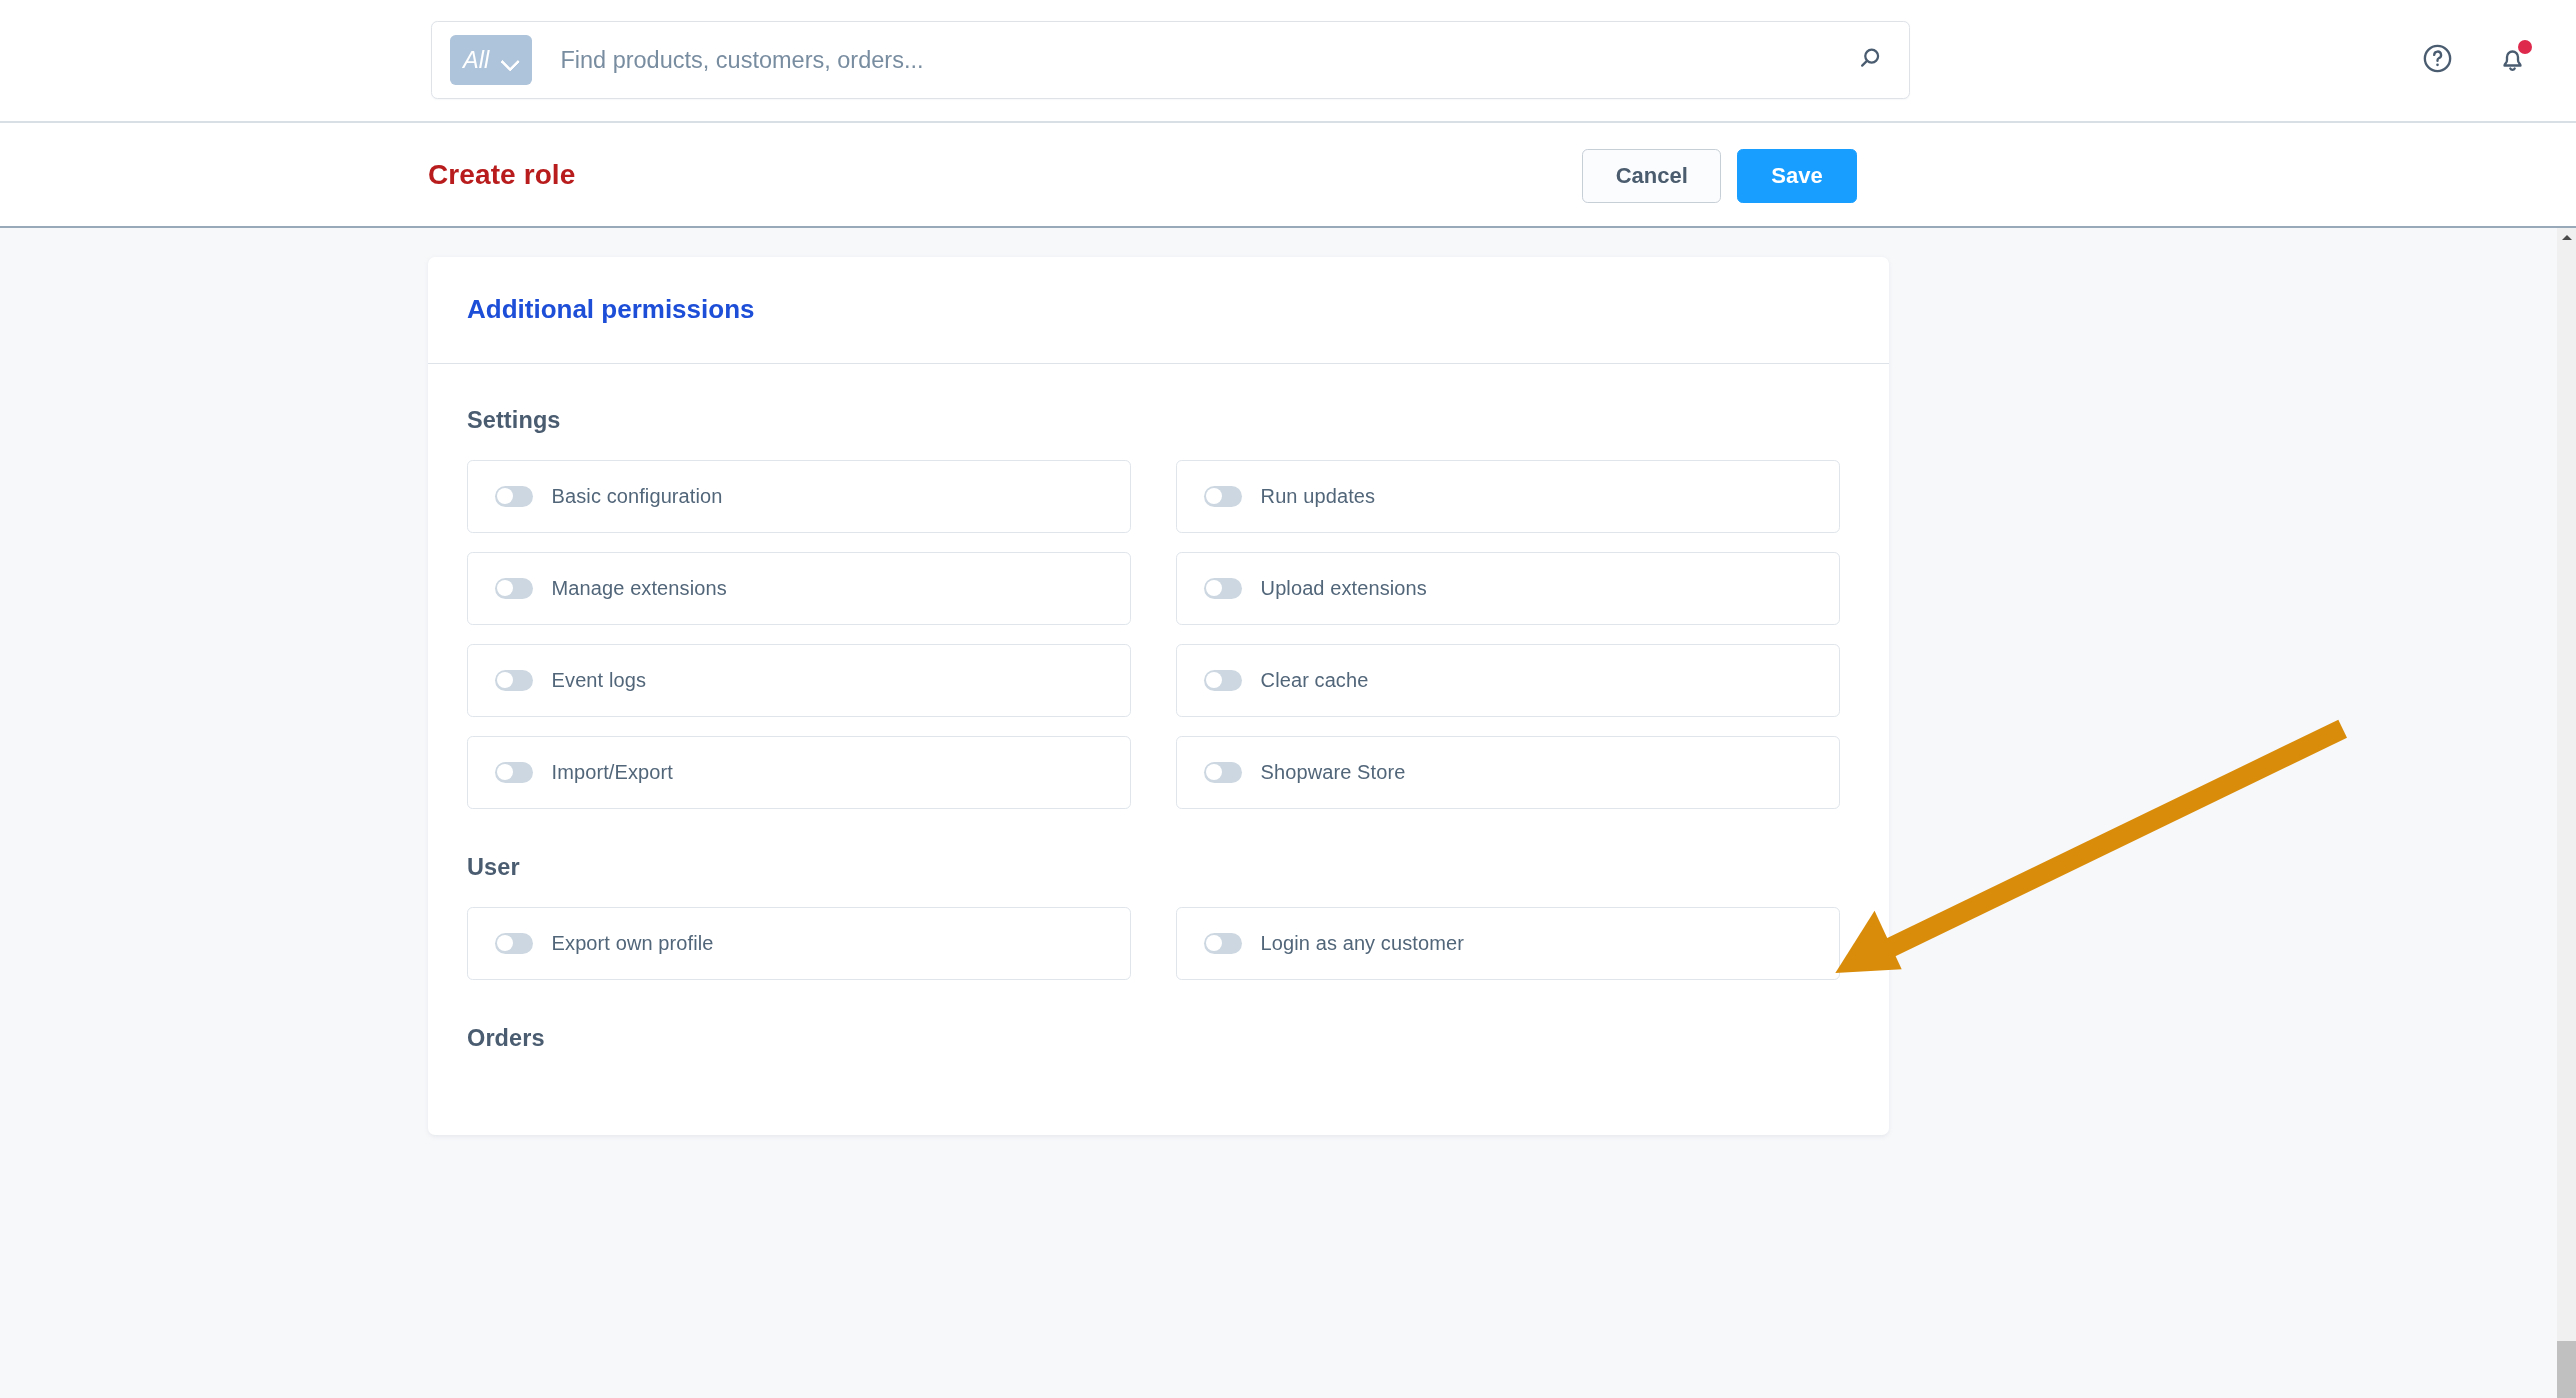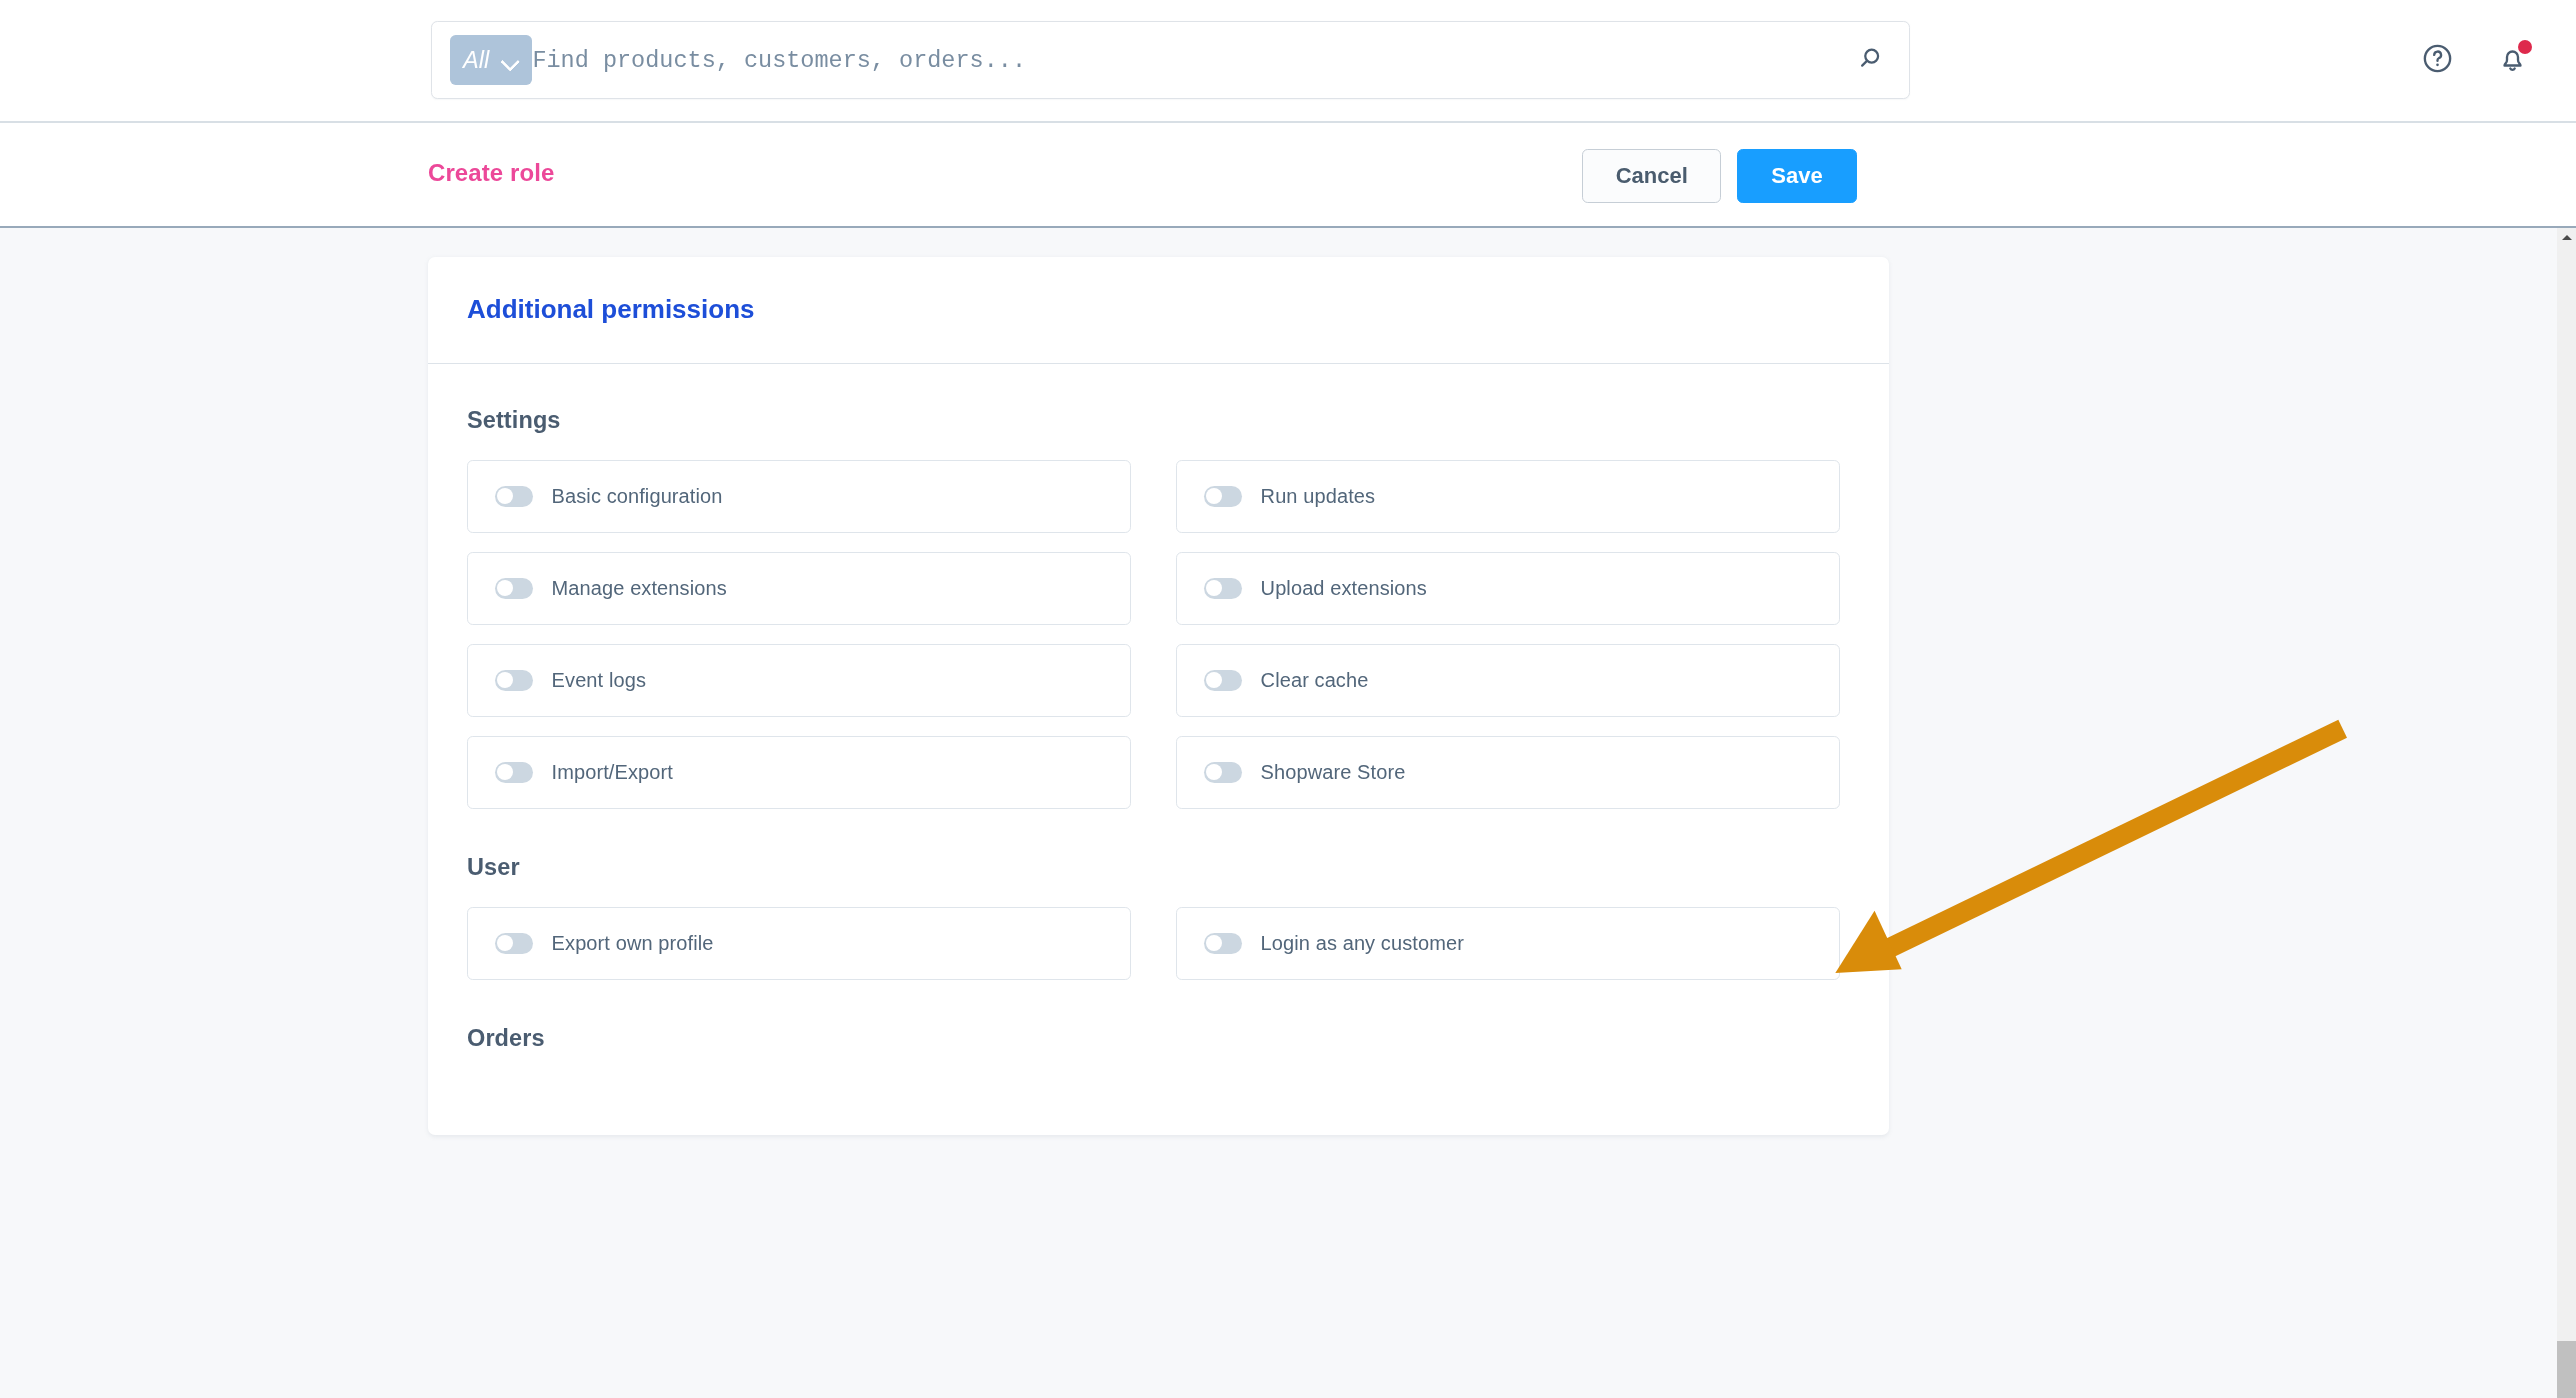--- a/index.html
+++ b/index.html
@@ -81,7 +81,8 @@
     border: none;
     outline: none;
     background: transparent;
-    font-family: Liberation Mono, monospace;
+    margin-left: 28px;
+    font-family: Liberation Sans, sans-serif;
     font-size: 23.5px;
     color: #0f172a;
   }

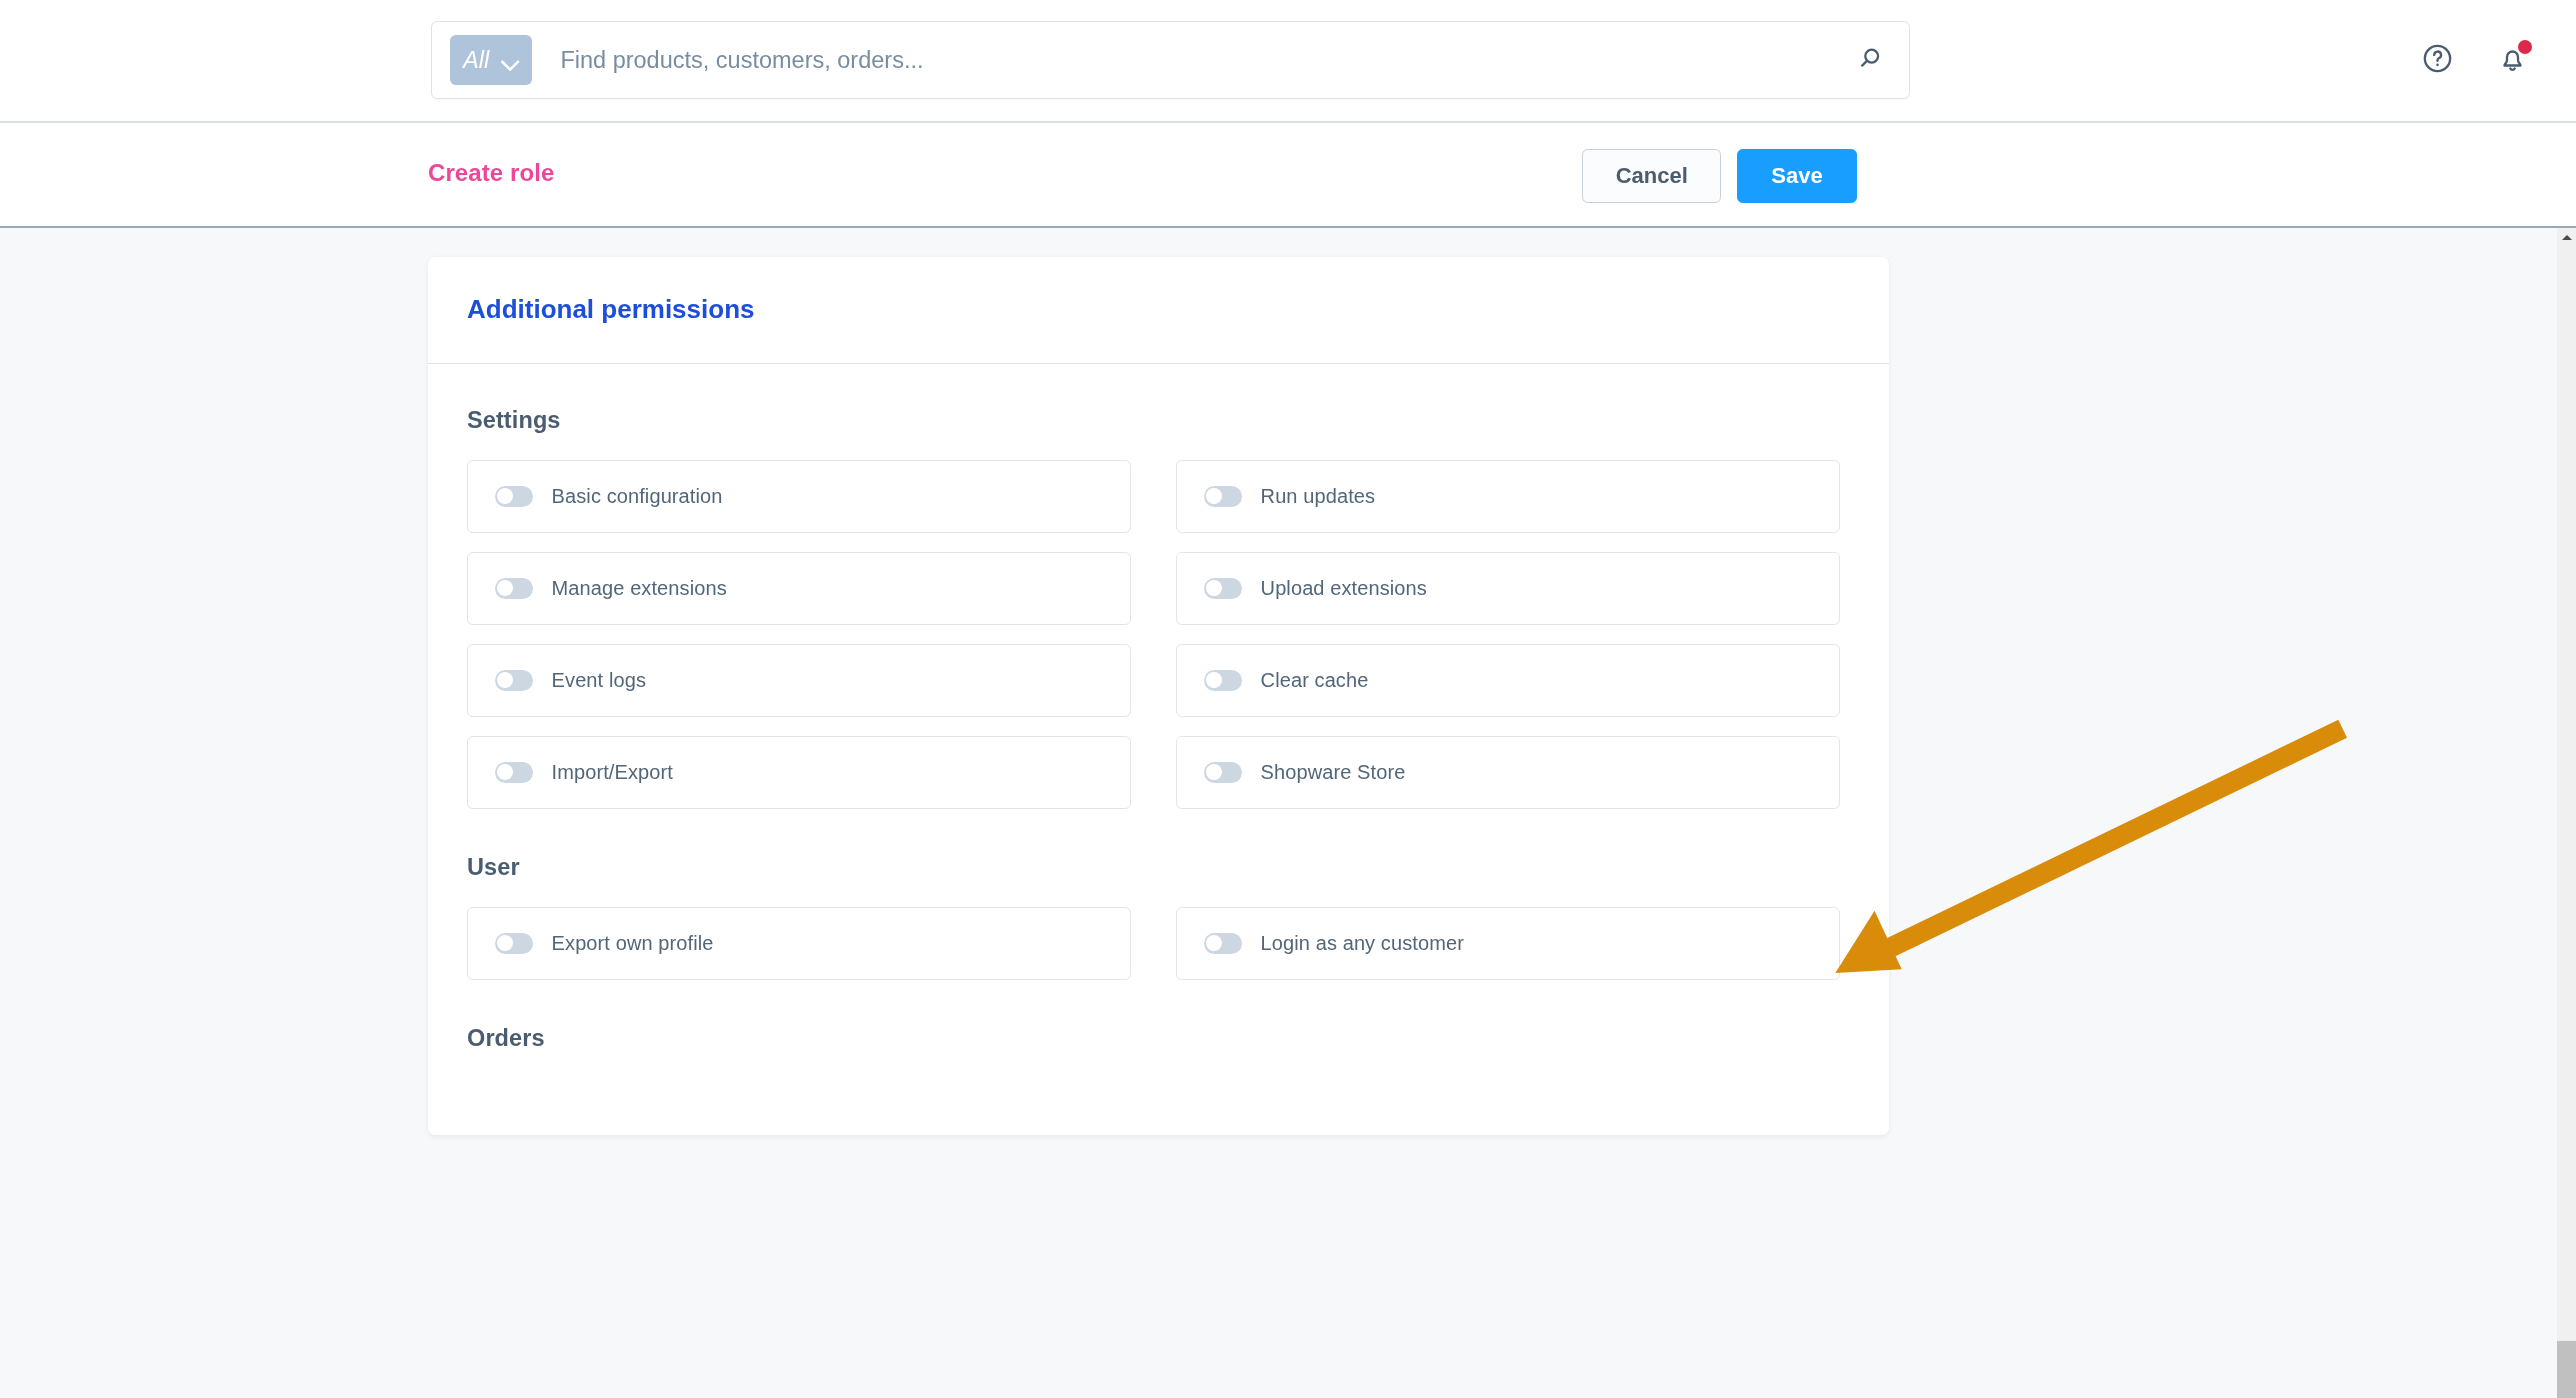--- a/index.html
+++ b/index.html
@@ -134,9 +134,9 @@
     position: absolute;
     left: 428px;
     top: 36px;
-    font-size: 24px;
+    font-size: 28px;
     font-weight: 600;
-    color: #ec4899;
+    color: #b91c1c;
     letter-spacing: 0.1px;
   }
   .header-buttons {

